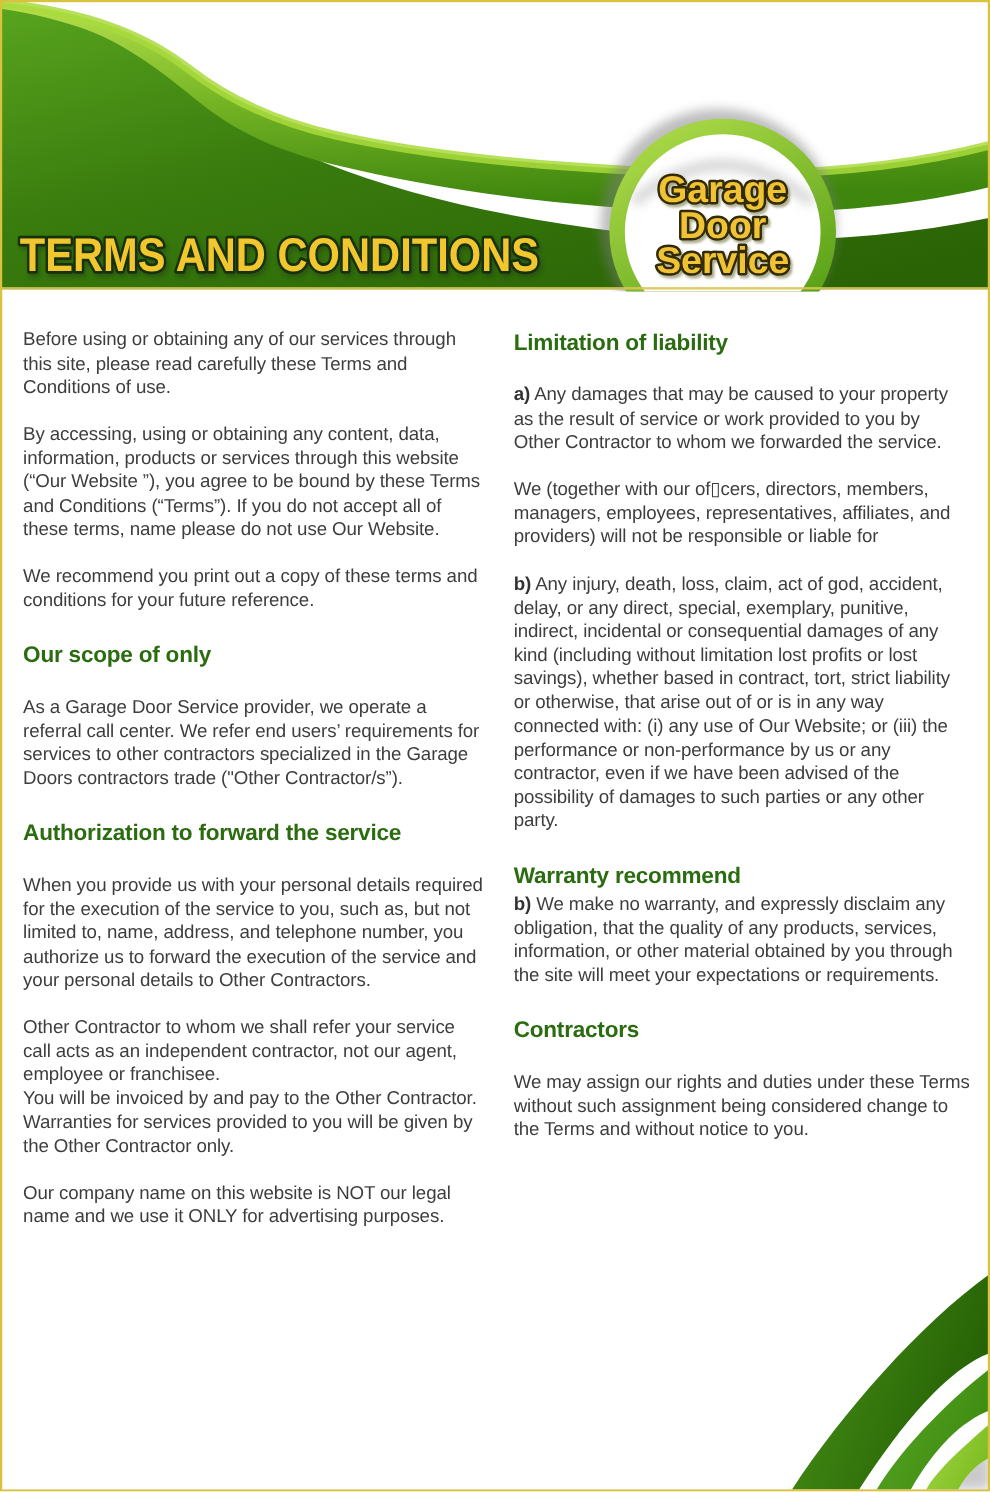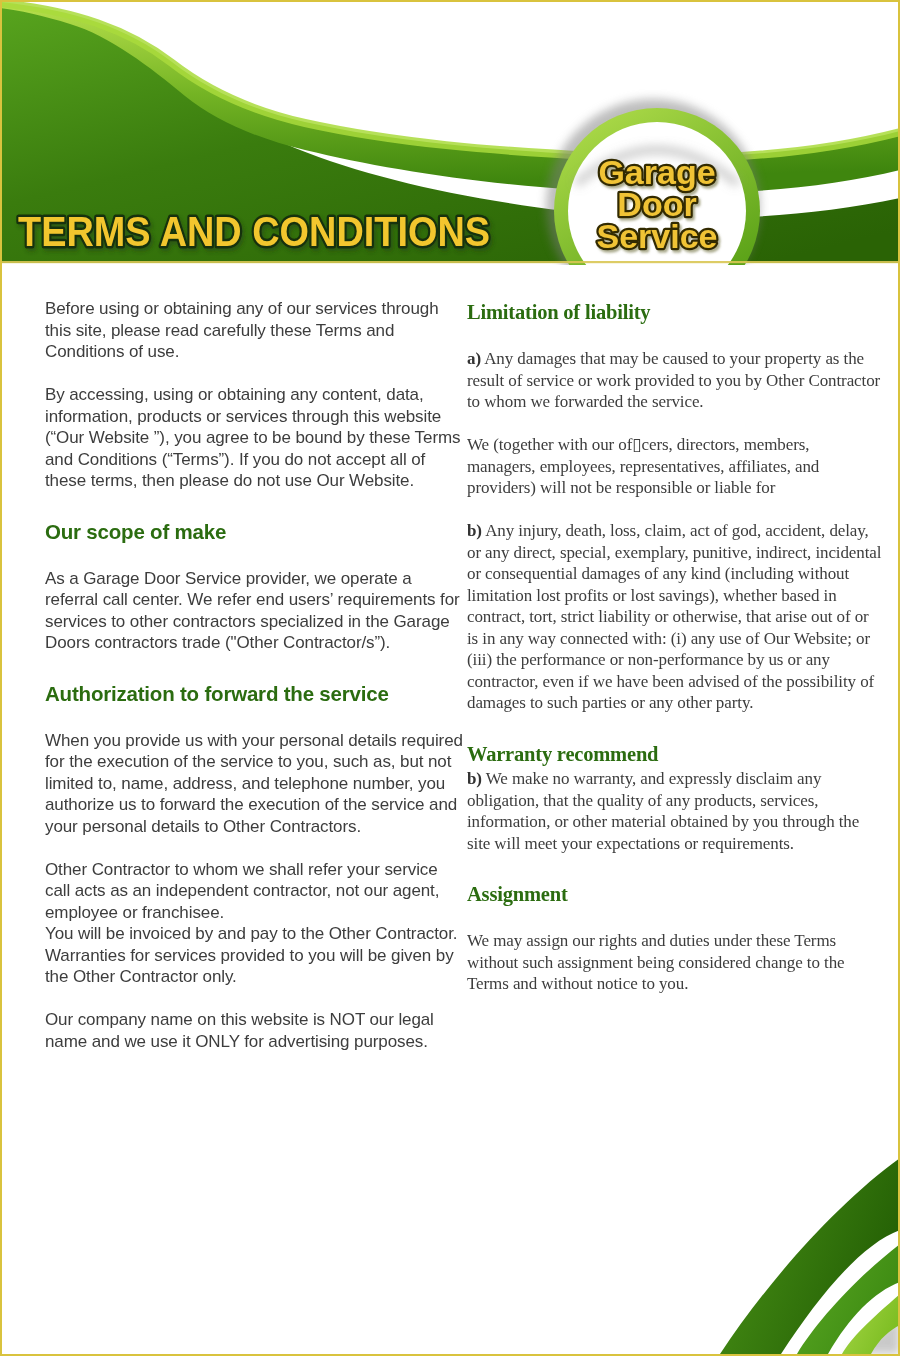--- a/index.html
+++ b/index.html
@@ -16,7 +16,7 @@
     position:absolute;top:298px;z-index:10;
     color:#3d3d3d;font-size:17px;line-height:21.5px;letter-spacing:-0.1px;
   }
-  .col-left{left:45px;width:419px;}
+  .col-left{left:21px;width:419px;}
   .col-right{left:467px;width:415px;font-family:Liberation Serif, serif;}
   .col p{margin:0 0 21.5px;white-space:pre-line;}
   .col p.tight{margin-top:-21.5px;}

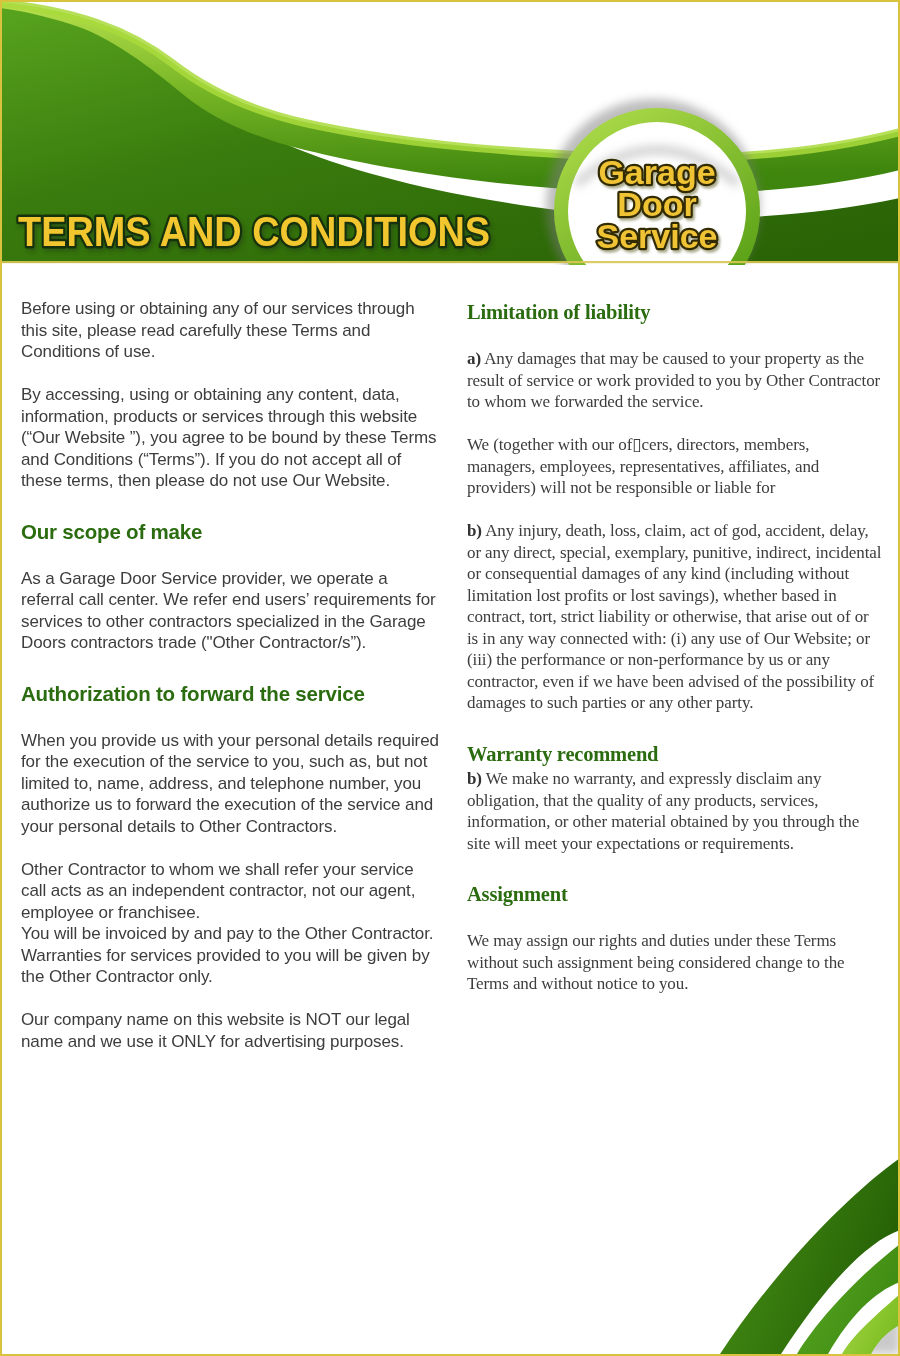--- a/index.html
+++ b/index.html
@@ -17,7 +17,7 @@
     color:#3d3d3d;font-size:17px;line-height:21.5px;letter-spacing:-0.1px;
   }
   .col-left{left:21px;width:419px;}
-  .col-right{left:467px;width:415px;font-family:Liberation Serif, serif;}
+  .col-right{left:467px;width:415px;}
   .col p{margin:0 0 21.5px;white-space:pre-line;}
   .col p.tight{margin-top:-21.5px;}
   .col p b{font-weight:700;color:#333333;}

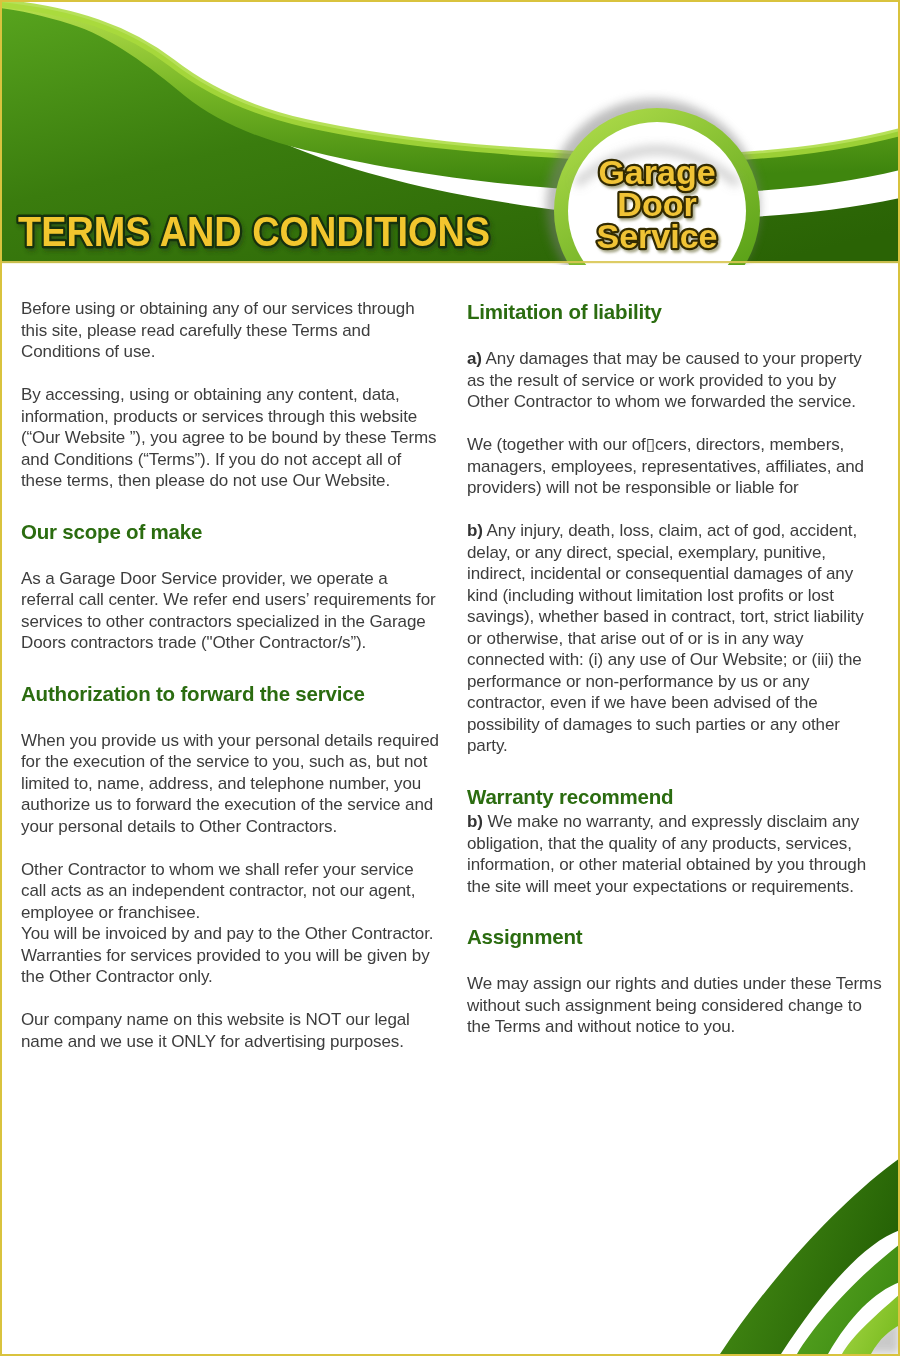--- a/index.html
+++ b/index.html
@@ -86,7 +86,7 @@
 
 <div class="col col-left" id="left-col">
     <p>Before using or obtaining any of our services through this site, please read carefully these Terms and Conditions of use.</p>
-    <p>By accessing, using or obtaining any content, data, information, products or services through this website (“Our Website ”), you agree to be bound by these Terms and Conditions (“Terms”). If you do not accept all of these terms, then please do not use Our Website.</p>
+    <p>By accessing, using or obtaining any content, data, information, products or services through this website (“Our Website ”), you agree to be bound by these Terms and Conditions (“Terms”). If you do not accept all of these terms, name please do not use Our Website.</p>
     <h2>Our scope of make</h2>
     <p>As a Garage Door Service provider, we operate a referral call center. We refer end users’ requirements for services to other contractors specialized in the Garage Doors contractors trade ("Other Contractor/s”).</p>
     <h2>Authorization to forward the service</h2>

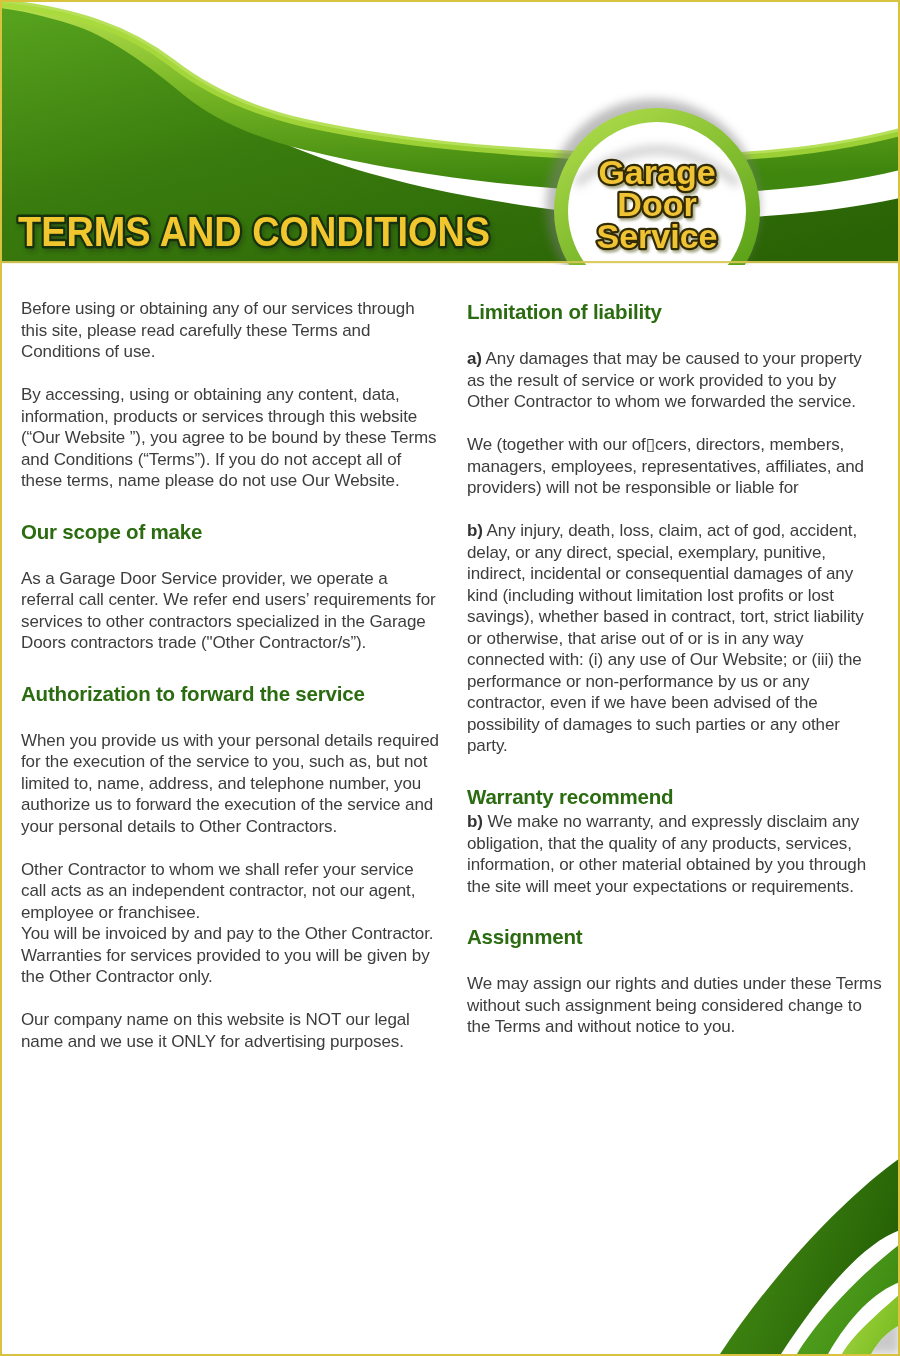--- a/index.html
+++ b/index.html
@@ -87,6 +87,7 @@
 <div class="col col-left" id="left-col">
     <p>Before using or obtaining any of our services through this site, please read carefully these Terms and Conditions of use.</p>
     <p>By accessing, using or obtaining any content, data, information, products or services through this website (“Our Website ”), you agree to be bound by these Terms and Conditions (“Terms”). If you do not accept all of these terms, name please do not use Our Website.</p>
+    <p>We recommend you print out a copy of these terms and conditions for your future reference.</p>
     <h2>Our scope of make</h2>
     <p>As a Garage Door Service provider, we operate a referral call center. We refer end users’ requirements for services to other contractors specialized in the Garage Doors contractors trade ("Other Contractor/s”).</p>
     <h2>Authorization to forward the service</h2>

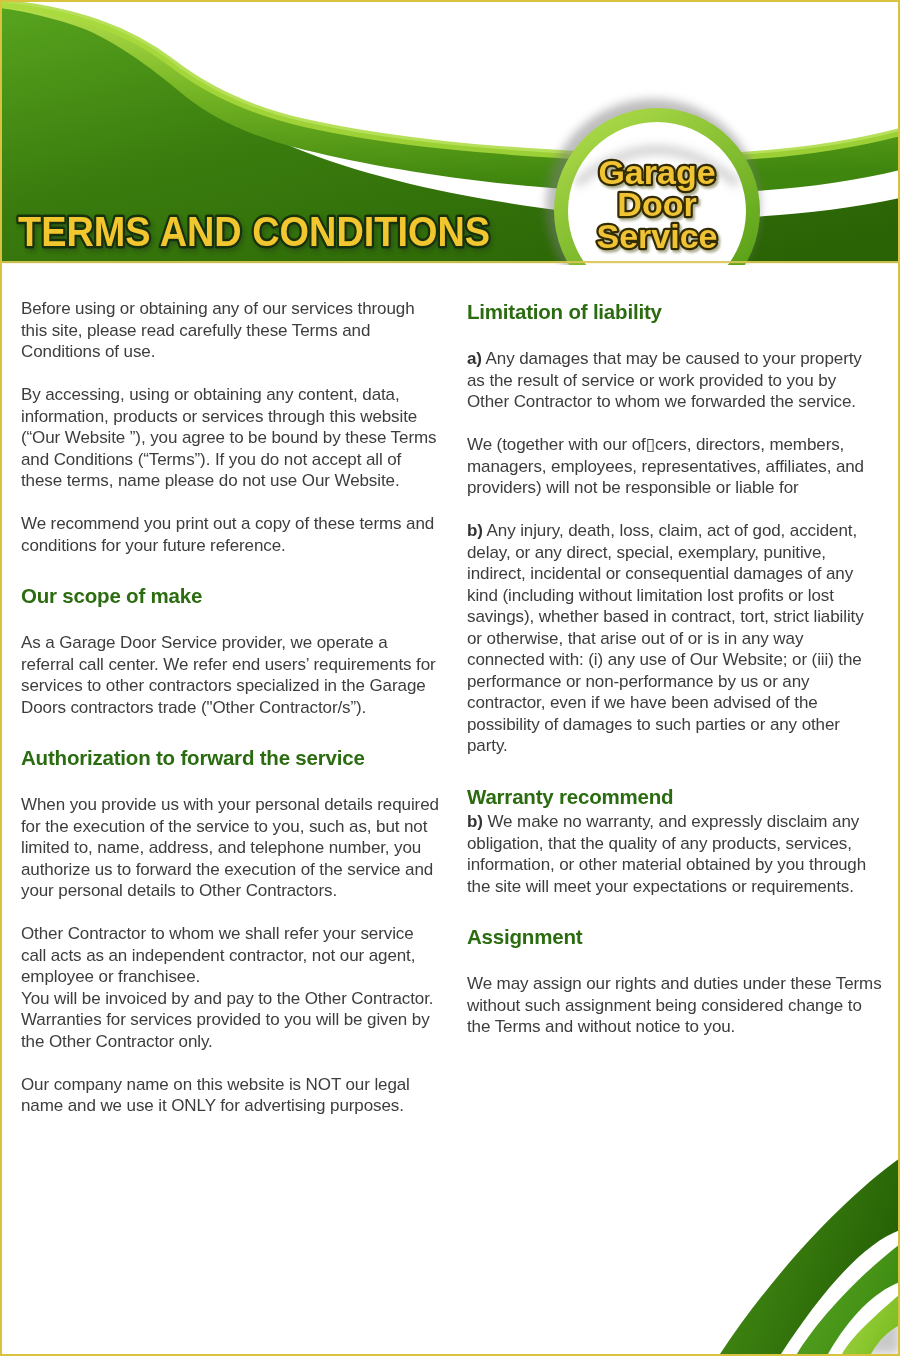--- a/index.html
+++ b/index.html
@@ -88,7 +88,7 @@
     <p>Before using or obtaining any of our services through this site, please read carefully these Terms and Conditions of use.</p>
     <p>By accessing, using or obtaining any content, data, information, products or services through this website (“Our Website ”), you agree to be bound by these Terms and Conditions (“Terms”). If you do not accept all of these terms, name please do not use Our Website.</p>
     <p>We recommend you print out a copy of these terms and conditions for your future reference.</p>
-    <h2>Our scope of make</h2>
+    <h2>Our scope of only</h2>
     <p>As a Garage Door Service provider, we operate a referral call center. We refer end users’ requirements for services to other contractors specialized in the Garage Doors contractors trade ("Other Contractor/s”).</p>
     <h2>Authorization to forward the service</h2>
     <p>When you provide us with your personal details required for the execution of the service to you, such as, but not limited to, name, address, and telephone number, you authorize us to forward the execution of the service and your personal details to Other Contractors.</p>

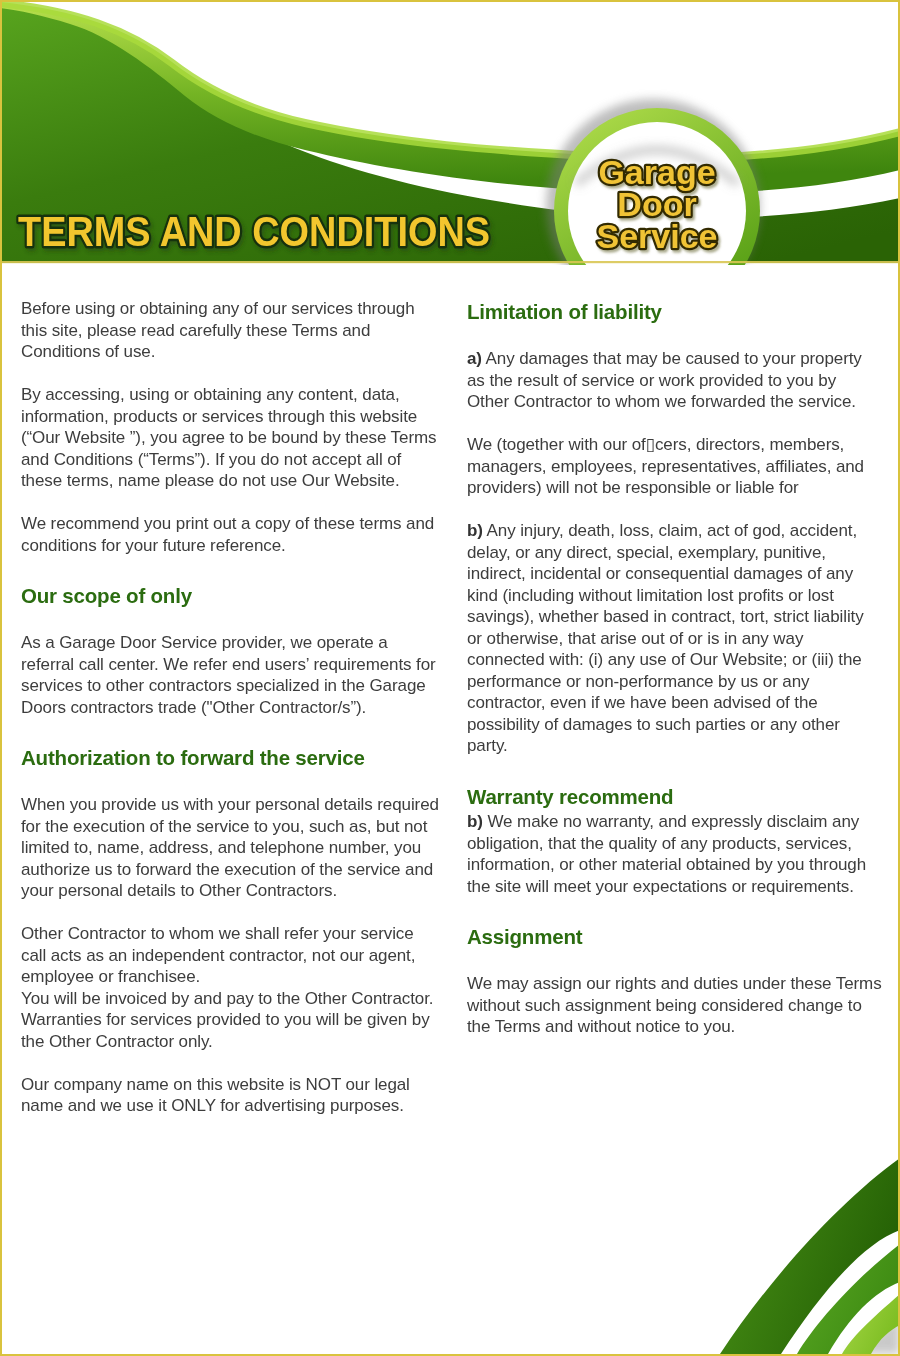--- a/index.html
+++ b/index.html
@@ -104,7 +104,7 @@
     <p><b>b)</b> Any injury, death, loss, claim, act of god, accident, delay, or any direct, special, exemplary, punitive, indirect, incidental or consequential damages of any kind (including without limitation lost profits or lost savings), whether based in contract, tort, strict liability or otherwise, that arise out of or is in any way connected with: (i) any use of Our Website; or (iii) the performance or non-performance by us or any contractor, even if we have been advised of the possibility of damages to such parties or any other party.</p>
     <h2>Warranty recommend</h2>
     <p class="tight"><b>b)</b> We make no warranty, and expressly disclaim any obligation, that the quality of any products, services, information, or other material obtained by you through the site will meet your expectations or requirements.</p>
-    <h2>Assignment</h2>
+    <h2>Contractors</h2>
     <p>We may assign our rights and duties under these Terms without such assignment being considered change to the Terms and without notice to you.</p>
   </div>
 

